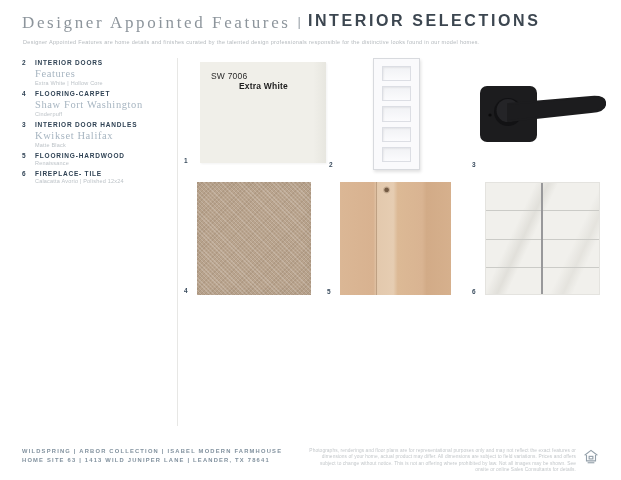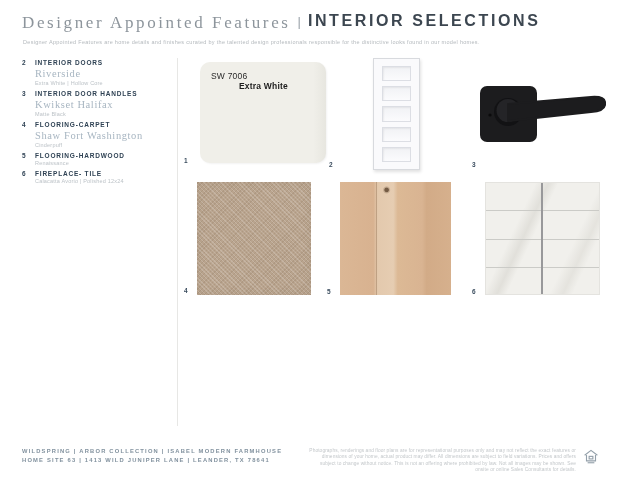--- a/index.html
+++ b/index.html
@@ -120,7 +120,7 @@
       <span class="sel-num">2</span>
       <span class="sel-cat">INTERIOR DOORS</span>
     </div>
-    <div class="sel-brand">Riverside</div>
+    <div class="sel-brand">Features</div>
     <div class="sel-detail">Extra White | Hollow Core</div>
   </div>
 

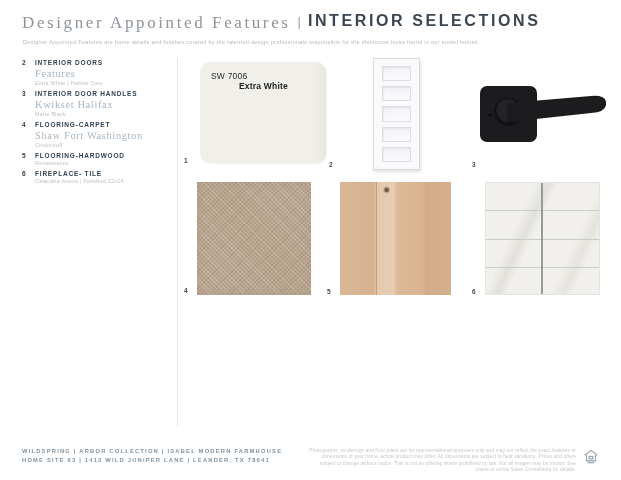--- a/index.html
+++ b/index.html
@@ -48,7 +48,7 @@
     background-color:#f0efe9;
     background-image:linear-gradient(to right, rgba(0,0,0,0) 90%, rgba(90,90,70,0.06) 100%);
     box-shadow:1px 1px 2px rgba(0,0,0,0.05);
-    padding:9px 0 0 11px; box-sizing:border-box;border-radius:10px;
+    padding:9px 0 0 11px; box-sizing:border-box;
   }
   .paint-line1 { font-size:8.5px; color:#2a2a2a; letter-spacing:0.2px; line-height:10px; }
   .paint-line2 { font-size:8.5px; color:#1d1d1d; font-weight:bold; letter-spacing:0.2px; line-height:11px;margin-left:28px; }

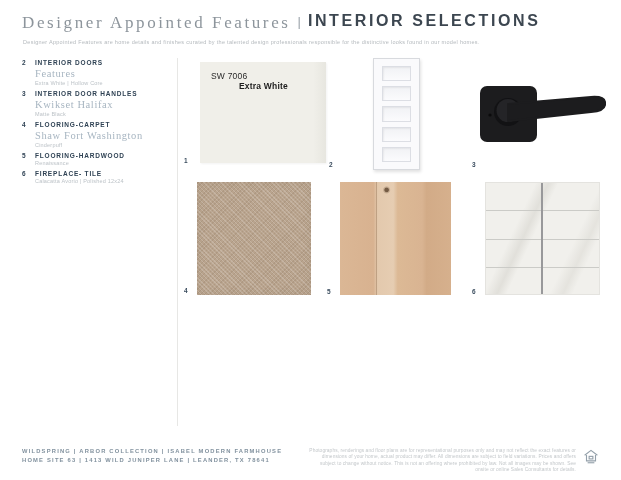--- a/index.html
+++ b/index.html
@@ -126,20 +126,20 @@
 
   <div class="sel-item">
     <div class="sel-head">
+      <span class="sel-num">4</span>
+      <span class="sel-cat">FLOORING-CARPET</span>
+    </div>
+    <div class="sel-brand">Shaw Fort Washington</div>
+    <div class="sel-detail">Cinderpuff</div>
+  </div>
+
+  <div class="sel-item">
+    <div class="sel-head">
       <span class="sel-num">3</span>
       <span class="sel-cat">INTERIOR DOOR HANDLES</span>
     </div>
     <div class="sel-brand">Kwikset Halifax</div>
     <div class="sel-detail">Matte Black</div>
-  </div>
-
-  <div class="sel-item">
-    <div class="sel-head">
-      <span class="sel-num">4</span>
-      <span class="sel-cat">FLOORING-CARPET</span>
-    </div>
-    <div class="sel-brand">Shaw Fort Washington</div>
-    <div class="sel-detail">Cinderpuff</div>
   </div>
 
   <div class="sel-item">

